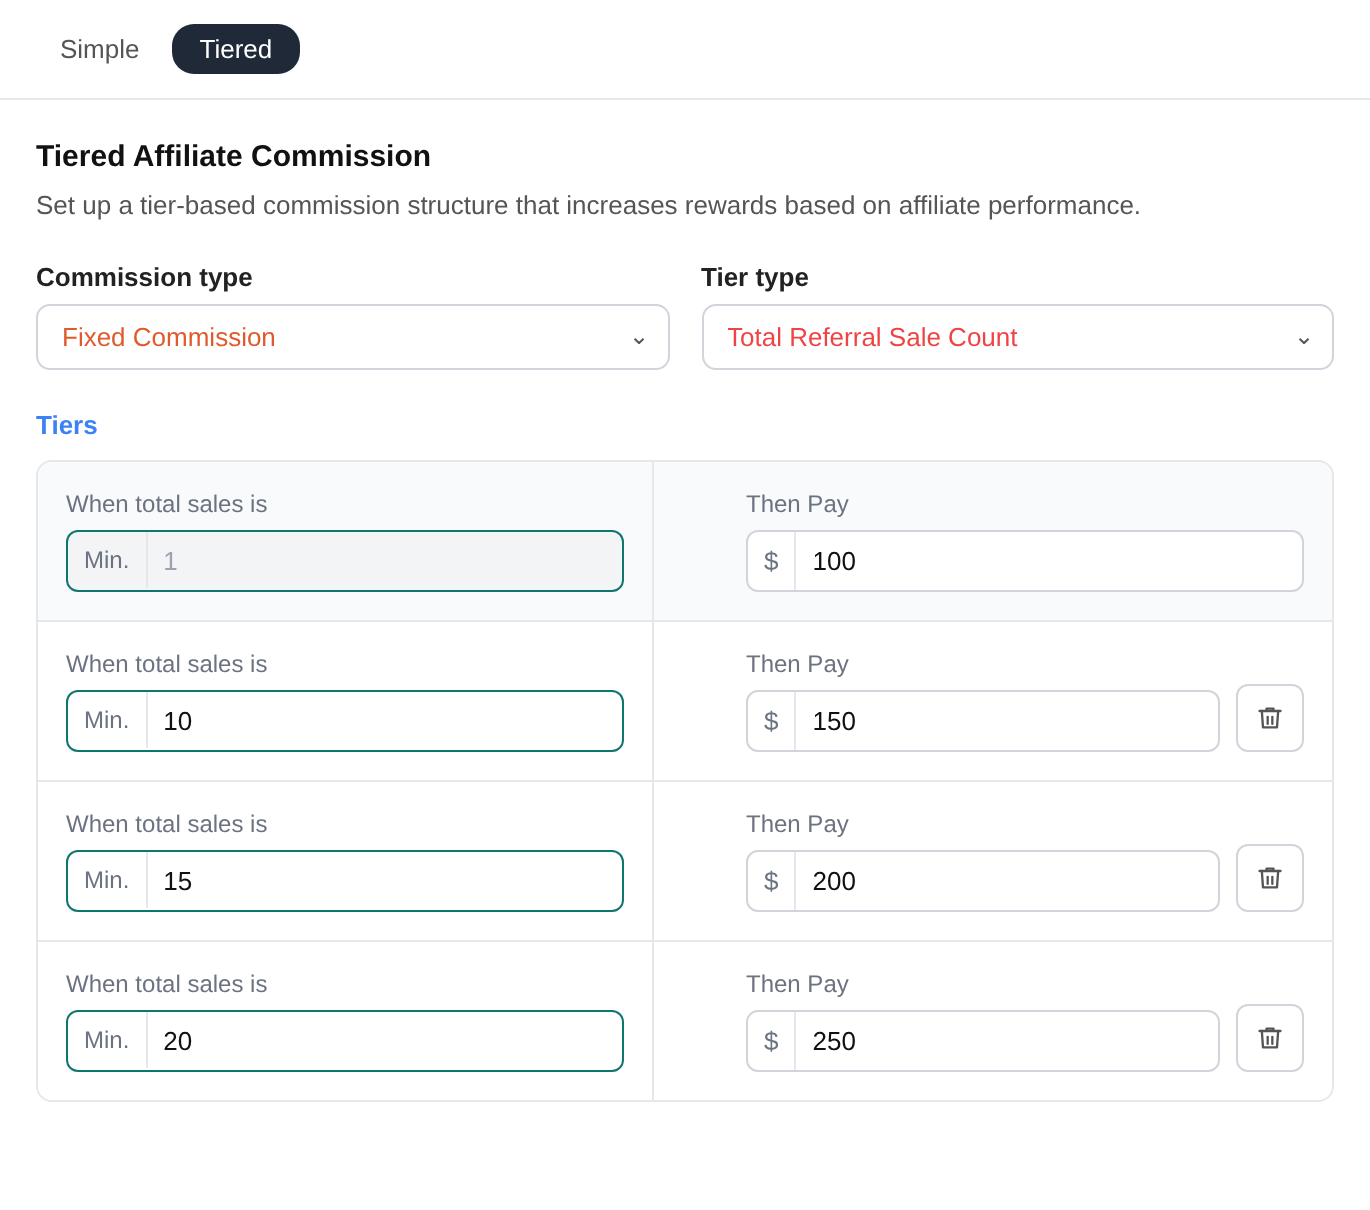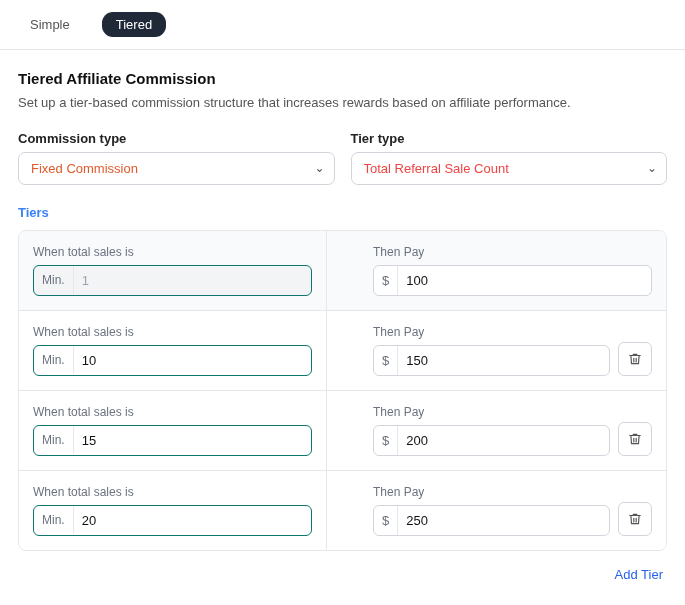--- a/index.html
+++ b/index.html
@@ -16,7 +16,7 @@
     .tab-bar {
       display: flex;
       align-items: center;
-      gap: 18px;
+      gap: 2px;
       padding: 12px 16px 12px 16px;
       border-bottom: 1px solid #e5e7eb;
     }

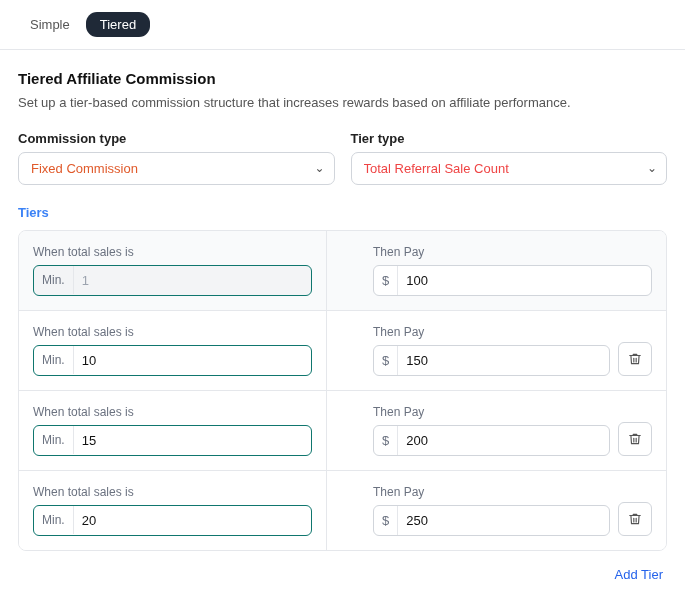--- a/index.html
+++ b/index.html
@@ -395,9 +395,6 @@
 
   </div>
 
-  <div class="add-tier-row">
-    <button class="add-tier-btn">Add Tier</button>
-  </div>
 
 </div>
 

